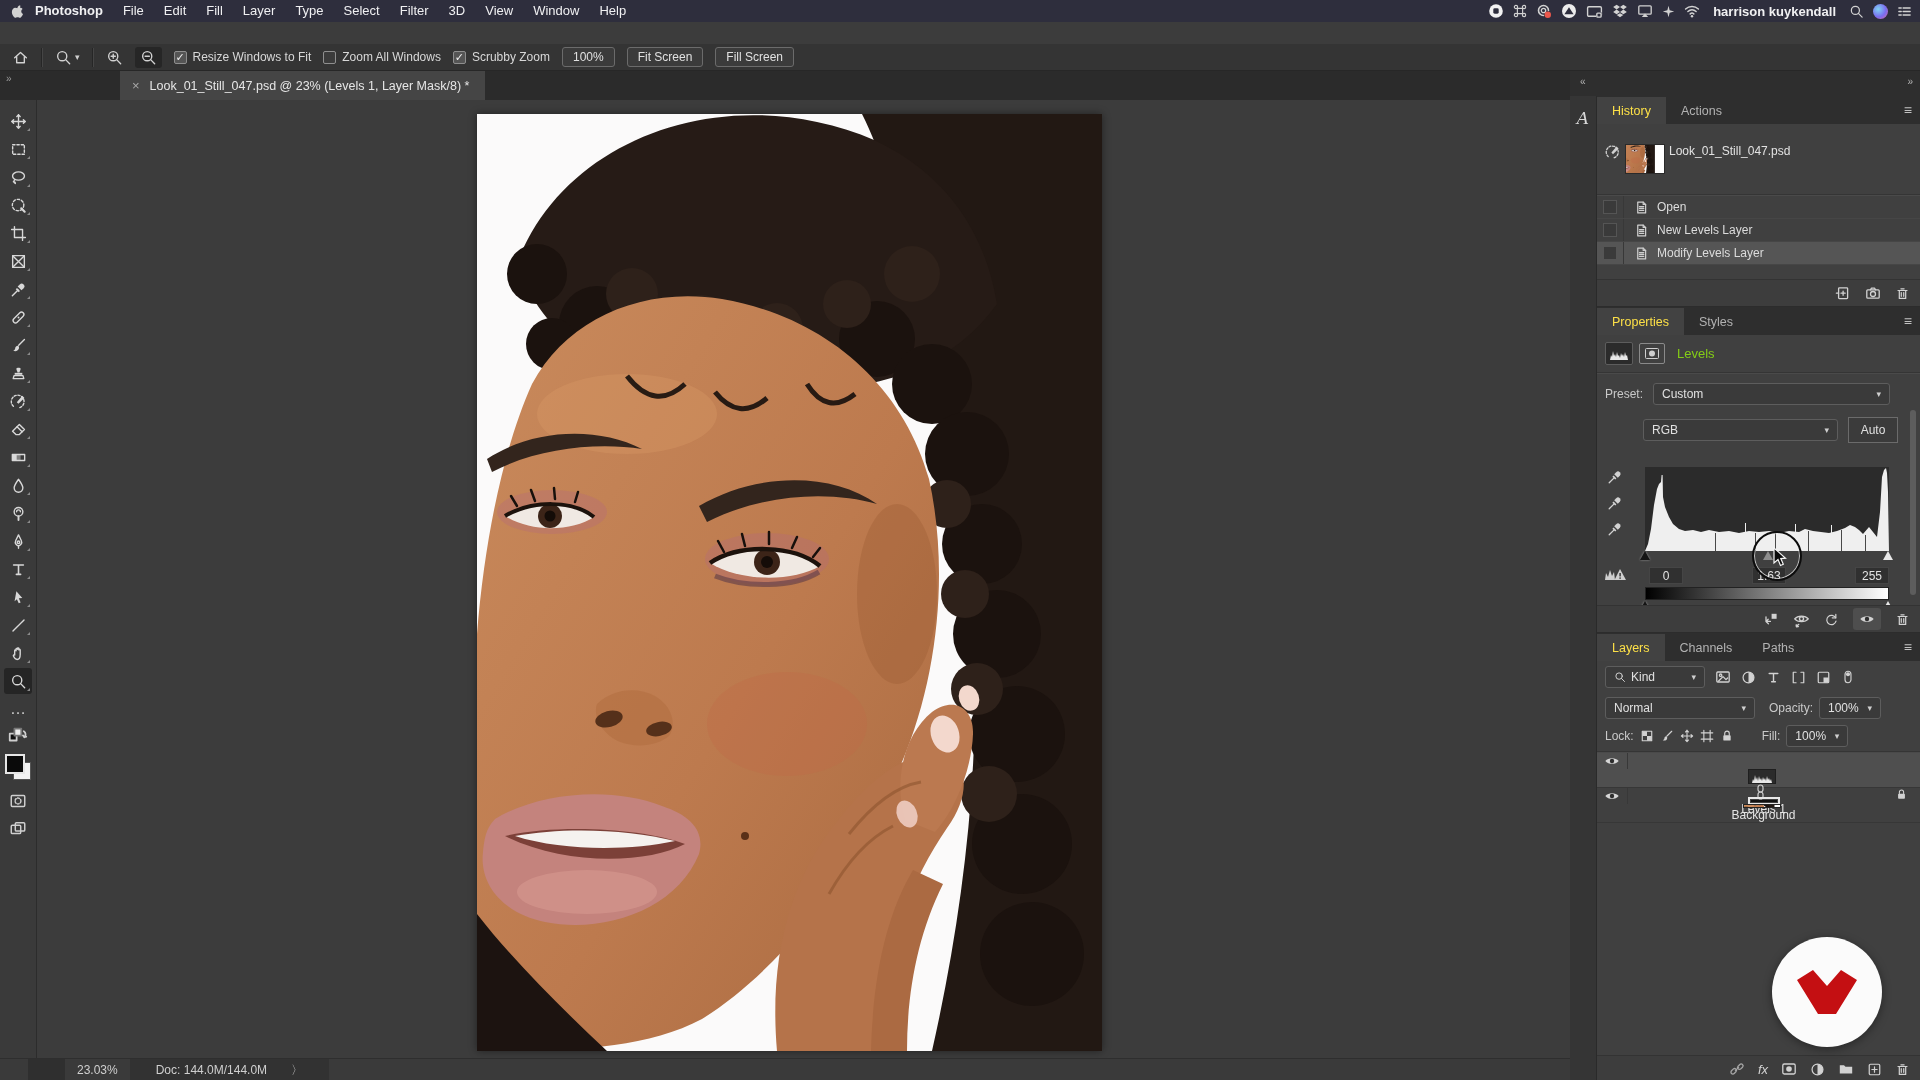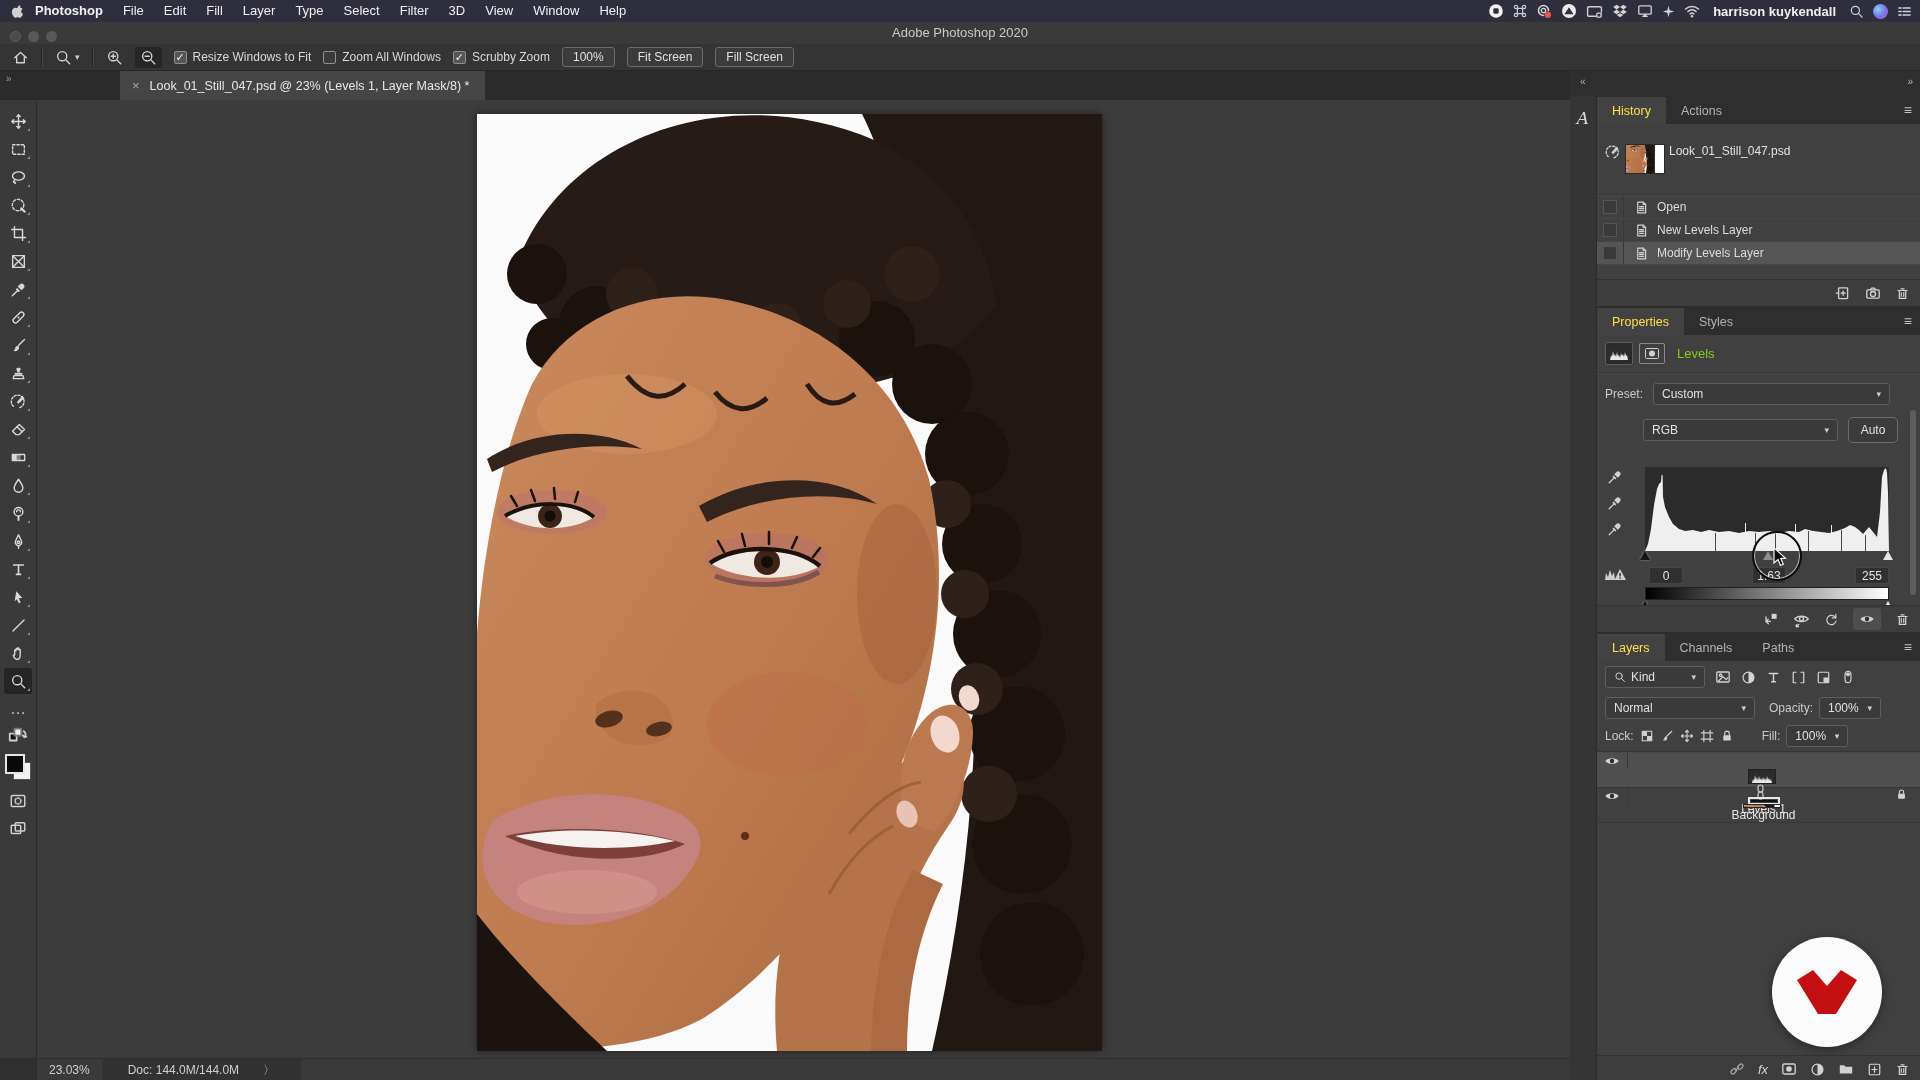--- a/index.html
+++ b/index.html
@@ -246,12 +246,6 @@
     </div>
   </div>
 
-  <div class="abs titlebar">
-    <div class="title-text">Adobe Photoshop 2020</div>
-    <div style="position:absolute;left:10px;top:6px;">
-      <span class="tl d"></span><span class="tl"></span><span class="tl"></span>
-    </div>
-  </div>
 
   <div class="abs optionsbar">
     <span class="ico">

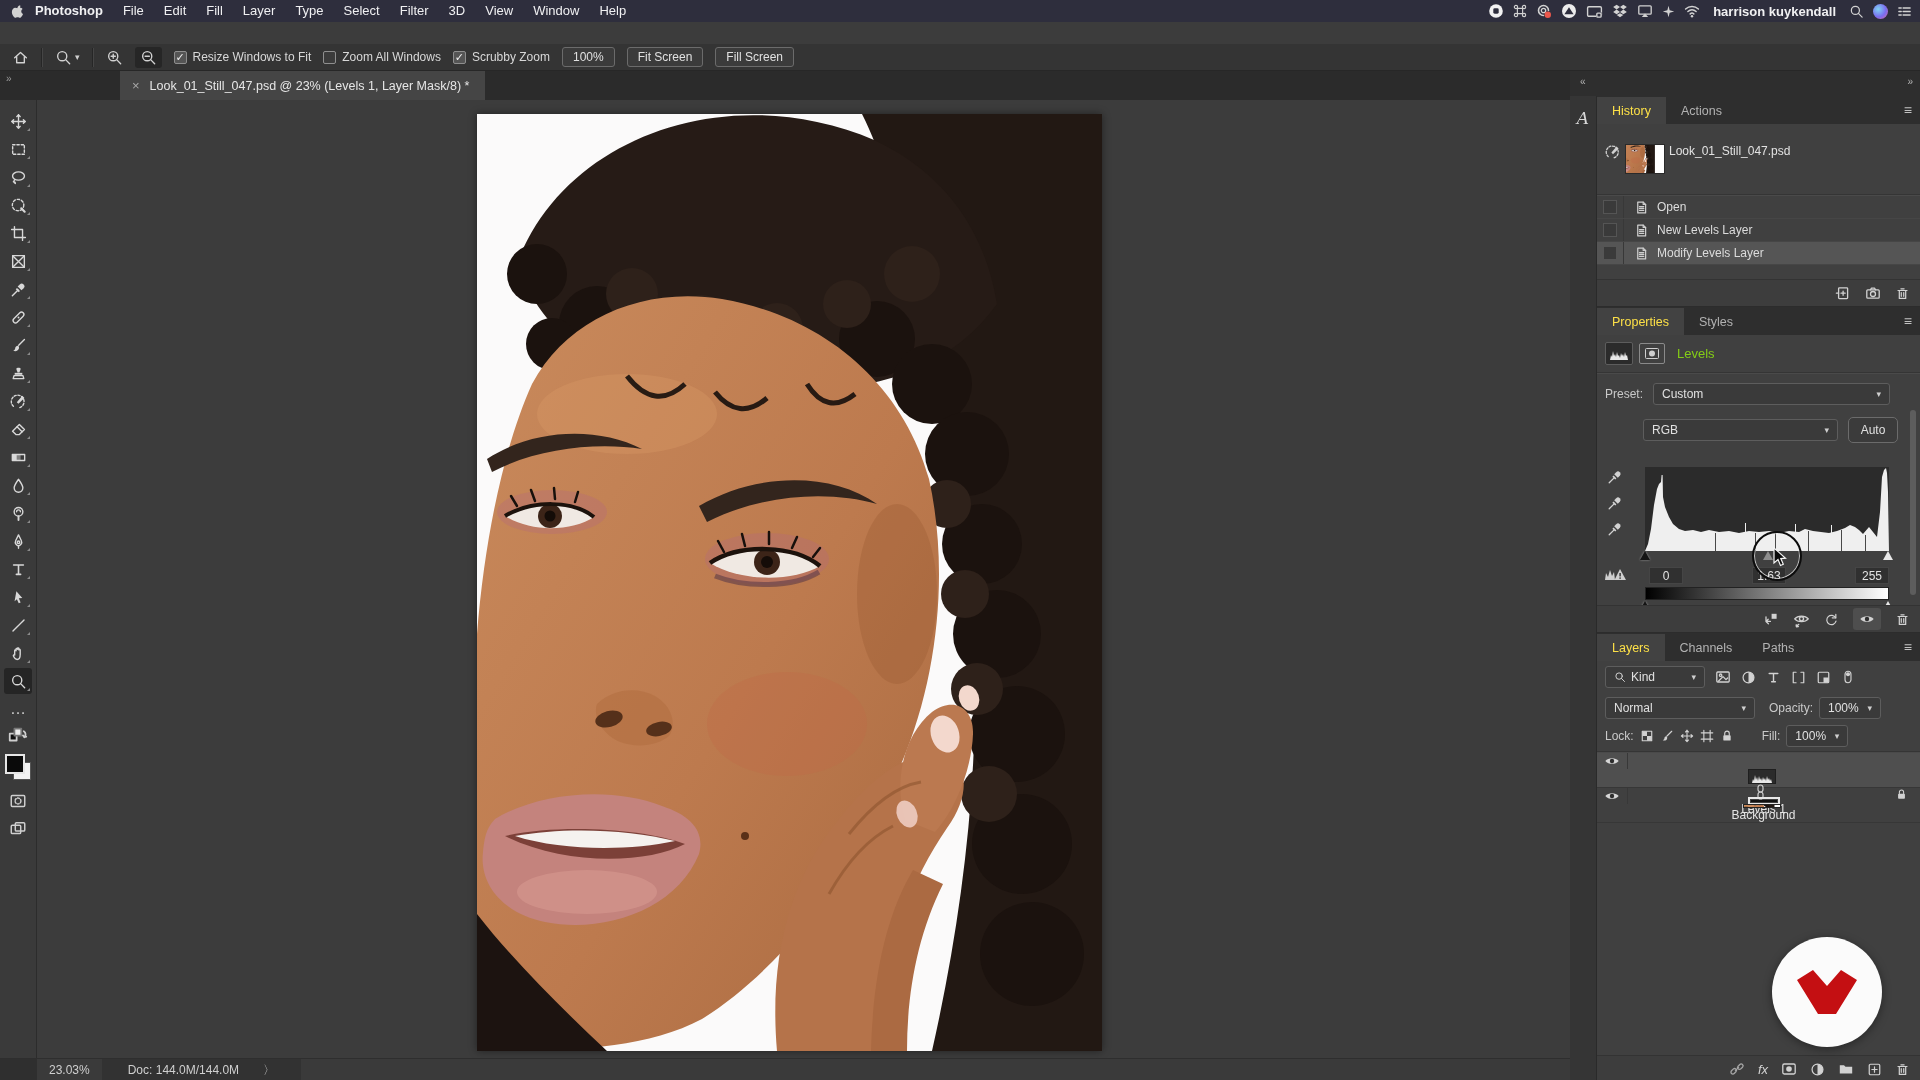--- a/index.html
+++ b/index.html
@@ -89,7 +89,7 @@
   
   .drop{background:#3a3a3a;border:1px solid #5d5d5d;border-radius:3px;height:22px;display:flex;align-items:center;padding:0 8px;font-size:12px;color:#e0e0e0;box-sizing:border-box;justify-content:space-between;}
   .valbox{background:#303030;border:1px solid #454545;height:17px;min-width:34px;display:flex;align-items:center;justify-content:center;font-size:12px;color:#e2e2e2;box-sizing:border-box;}
-  .btn{border:1px solid #6b6b6b;border-radius:5px;background:#3b3b3b;color:#e0e0e0;font-size:12px;height:24px;display:flex;align-items:center;justify-content:center;}
+  .btn{border:1px solid #6b6b6b;border-radius:0;background:#3b3b3b;color:#e0e0e0;font-size:12px;height:24px;display:flex;align-items:center;justify-content:center;}
   .levels-iconbtn{width:26px;height:21px;background:#2b2b2b;border:1px solid #5d5d5d;border-radius:2px;display:flex;align-items:center;justify-content:center;}
   .mask-iconbtn{width:24px;height:19px;border:1px solid #8a8a8a;border-radius:2px;display:flex;align-items:center;justify-content:center;margin-left:6px;}
   .histo-box{position:absolute;left:48px;top:132px;width:244px;height:84px;background:#2b2b2b;}

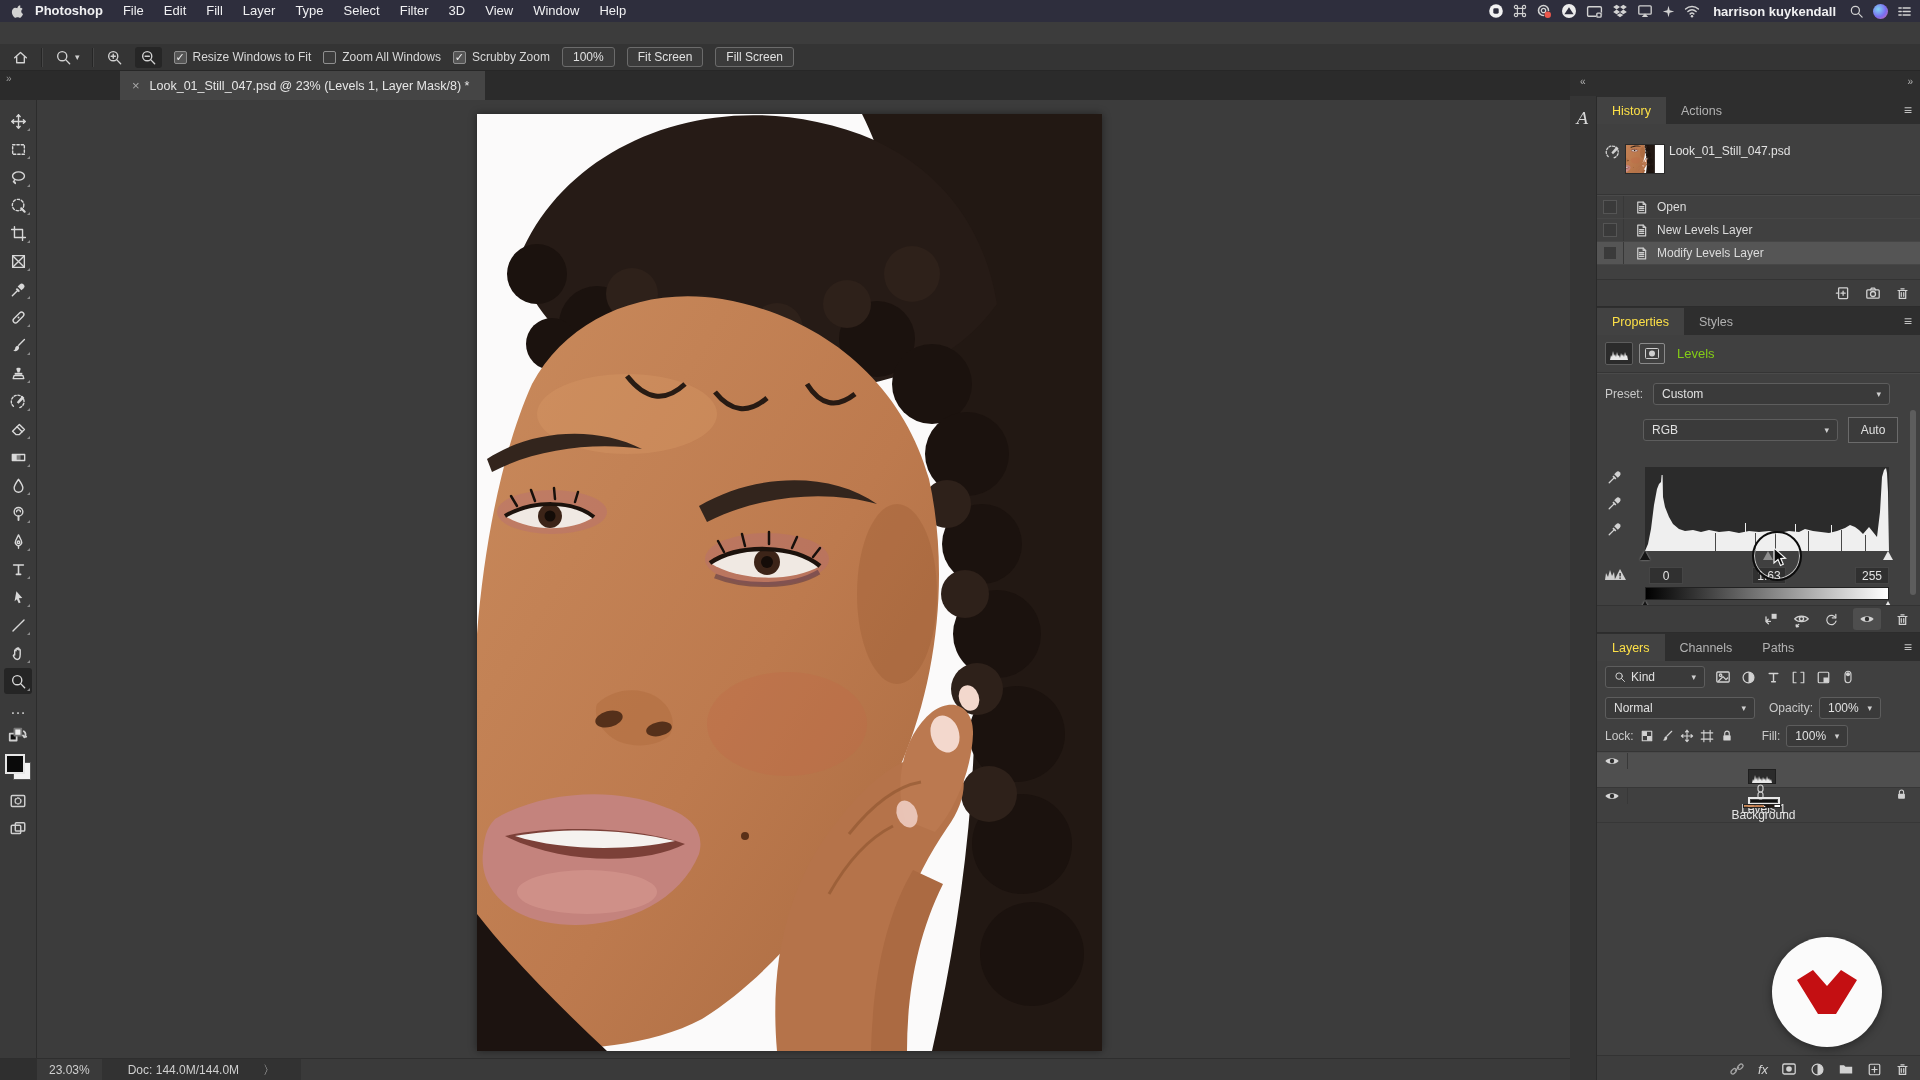--- a/index.html
+++ b/index.html
@@ -56,7 +56,7 @@
   .photo{position:absolute;left:440px;top:14px;width:625px;height:937px;box-shadow:0 0 8px rgba(0,0,0,.45);}
 
   
-  .statusbar{left:0;top:1058px;width:1570px;height:22px;background:#3a3a3a;border-top:1px solid #2e2e2e;display:flex;align-items:center;font-size:12px;color:#cfcfcf;}
+  .statusbar{left:0;top:1058px;width:1570px;height:22px;background:#3a3a3a;border-top:1px solid #2e2e2e;display:flex;align-items:center;font-size:12px;color:#cfcfcf;padding-left:28px;}
   .sb-corner{width:37px;height:22px;background:#2f2f2f;}
   .sb-zoom{padding:0 12px;}
   .sb-doc{background:#323232;height:22px;display:flex;align-items:center;padding:0 26px;color:#cfcfcf;}

